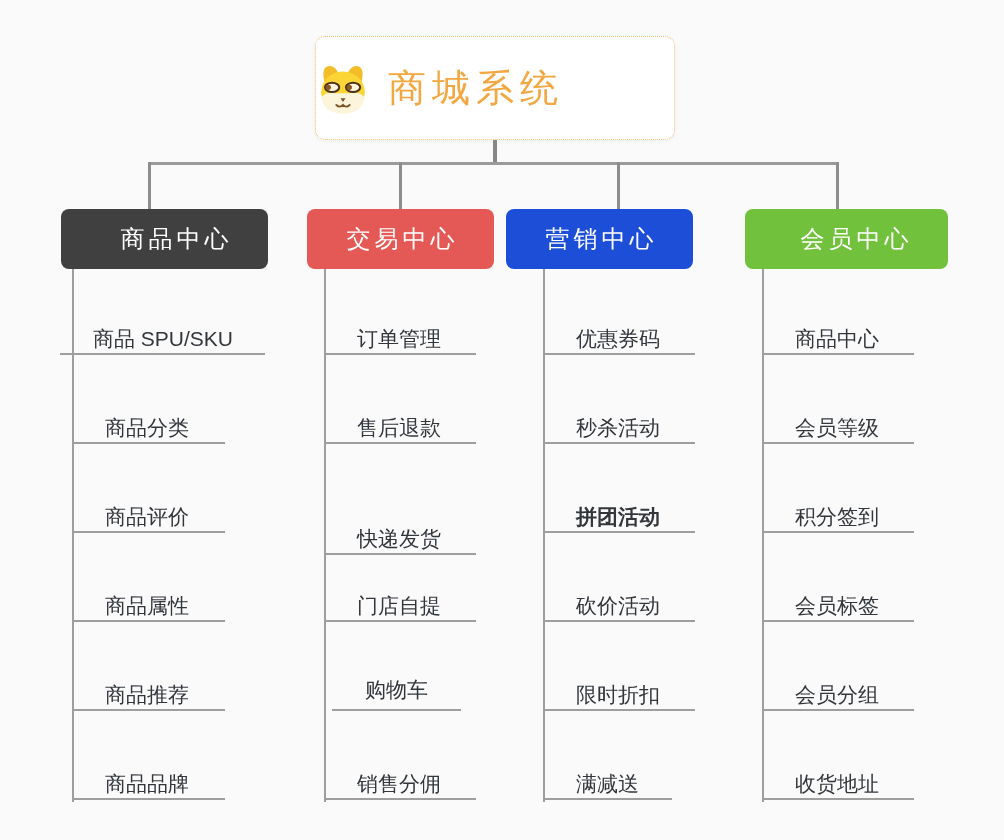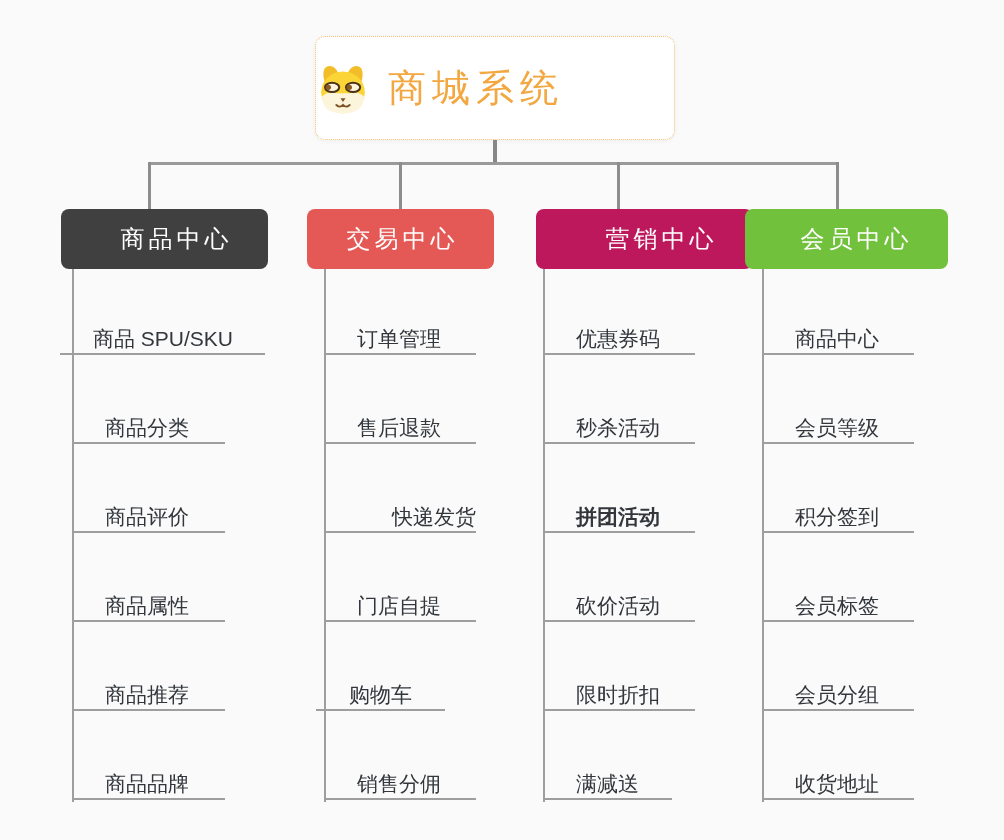--- a/index.html
+++ b/index.html
@@ -118,7 +118,7 @@
         <span class="item-label">销售分佣</span>
       </div>
       <div class="dropline" style="left: 617px;"></div>
-      <div class="branch-head" style="left: 536px; background: #be185d; padding-left: 30px;">
+      <div class="branch-head" style="left: 506px; background: #1d4ed8;">
         <span>营销中心</span>
       </div>
       <div class="vline" style="left: 543px; top: 269px; height: 533px;"></div>

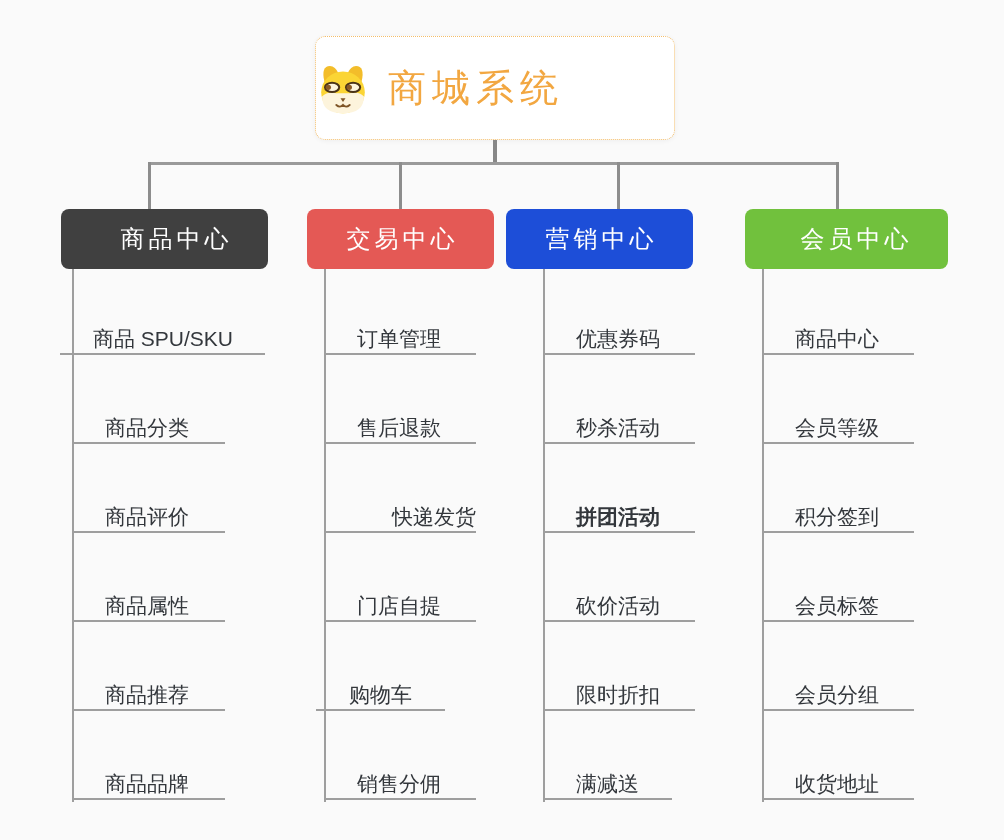--- a/index.html
+++ b/index.html
@@ -105,7 +105,7 @@
       <div class="item-row" style="left: 324px; top: 406px; width: 152px;">
         <span class="item-label">售后退款</span>
       </div>
-      <div class="item-row" style="left: 324px; top: 495px; width: 152px; justify-content: flex-end;">
+      <div class="item-row" style="left: 324px; top: 517px; width: 152px;">
         <span class="item-label">快递发货</span>
       </div>
       <div class="item-row" style="left: 324px; top: 584px; width: 152px;">

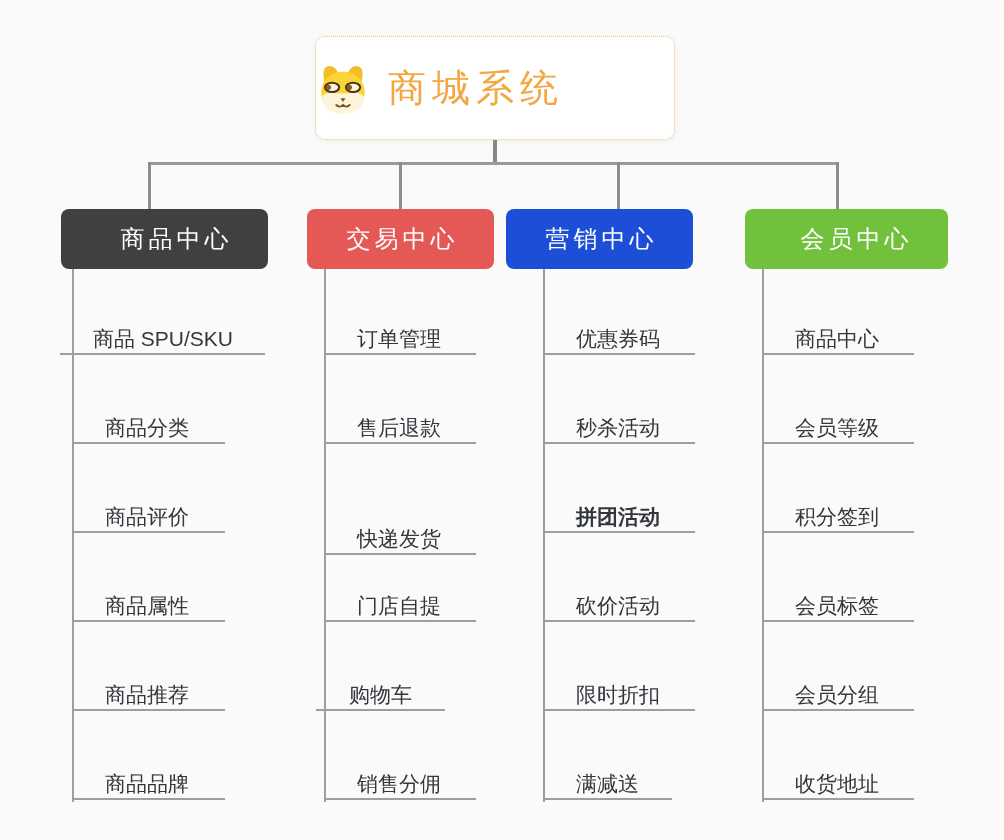--- a/index.html
+++ b/index.html
@@ -111,7 +111,7 @@
       <div class="item-row" style="left: 324px; top: 584px; width: 152px;">
         <span class="item-label">门店自提</span>
       </div>
-      <div class="item-row" style="left: 316px; top: 673px; width: 129px;">
+      <div class="item-row" style="left: 332px; top: 673px; width: 129px; align-items: center;">
         <span class="item-label">购物车</span>
       </div>
       <div class="item-row" style="left: 324px; top: 762px; width: 152px;">

